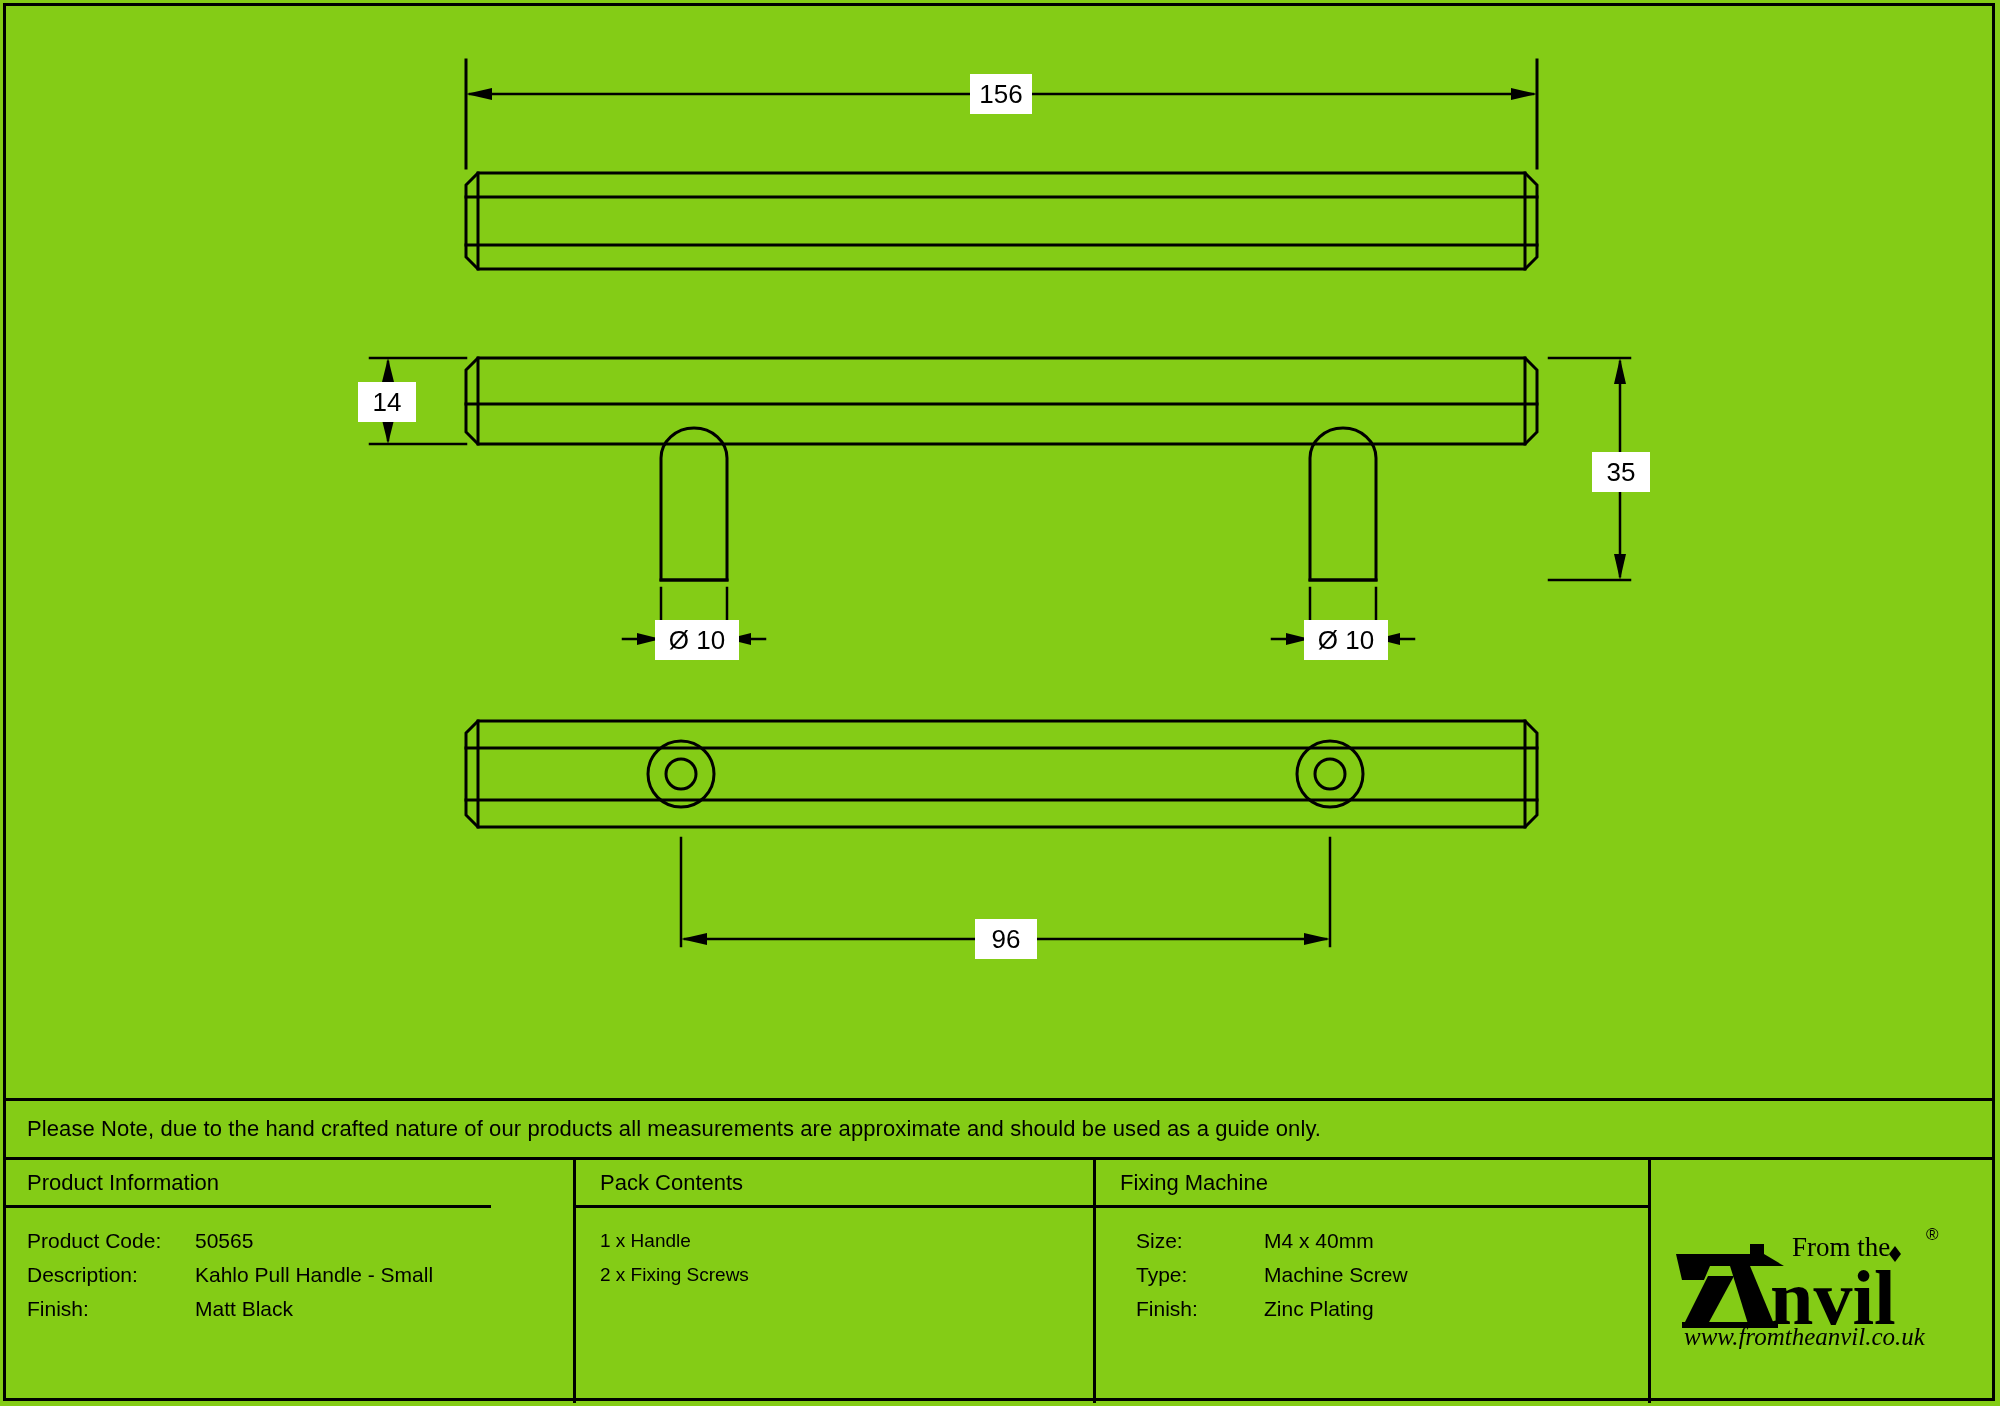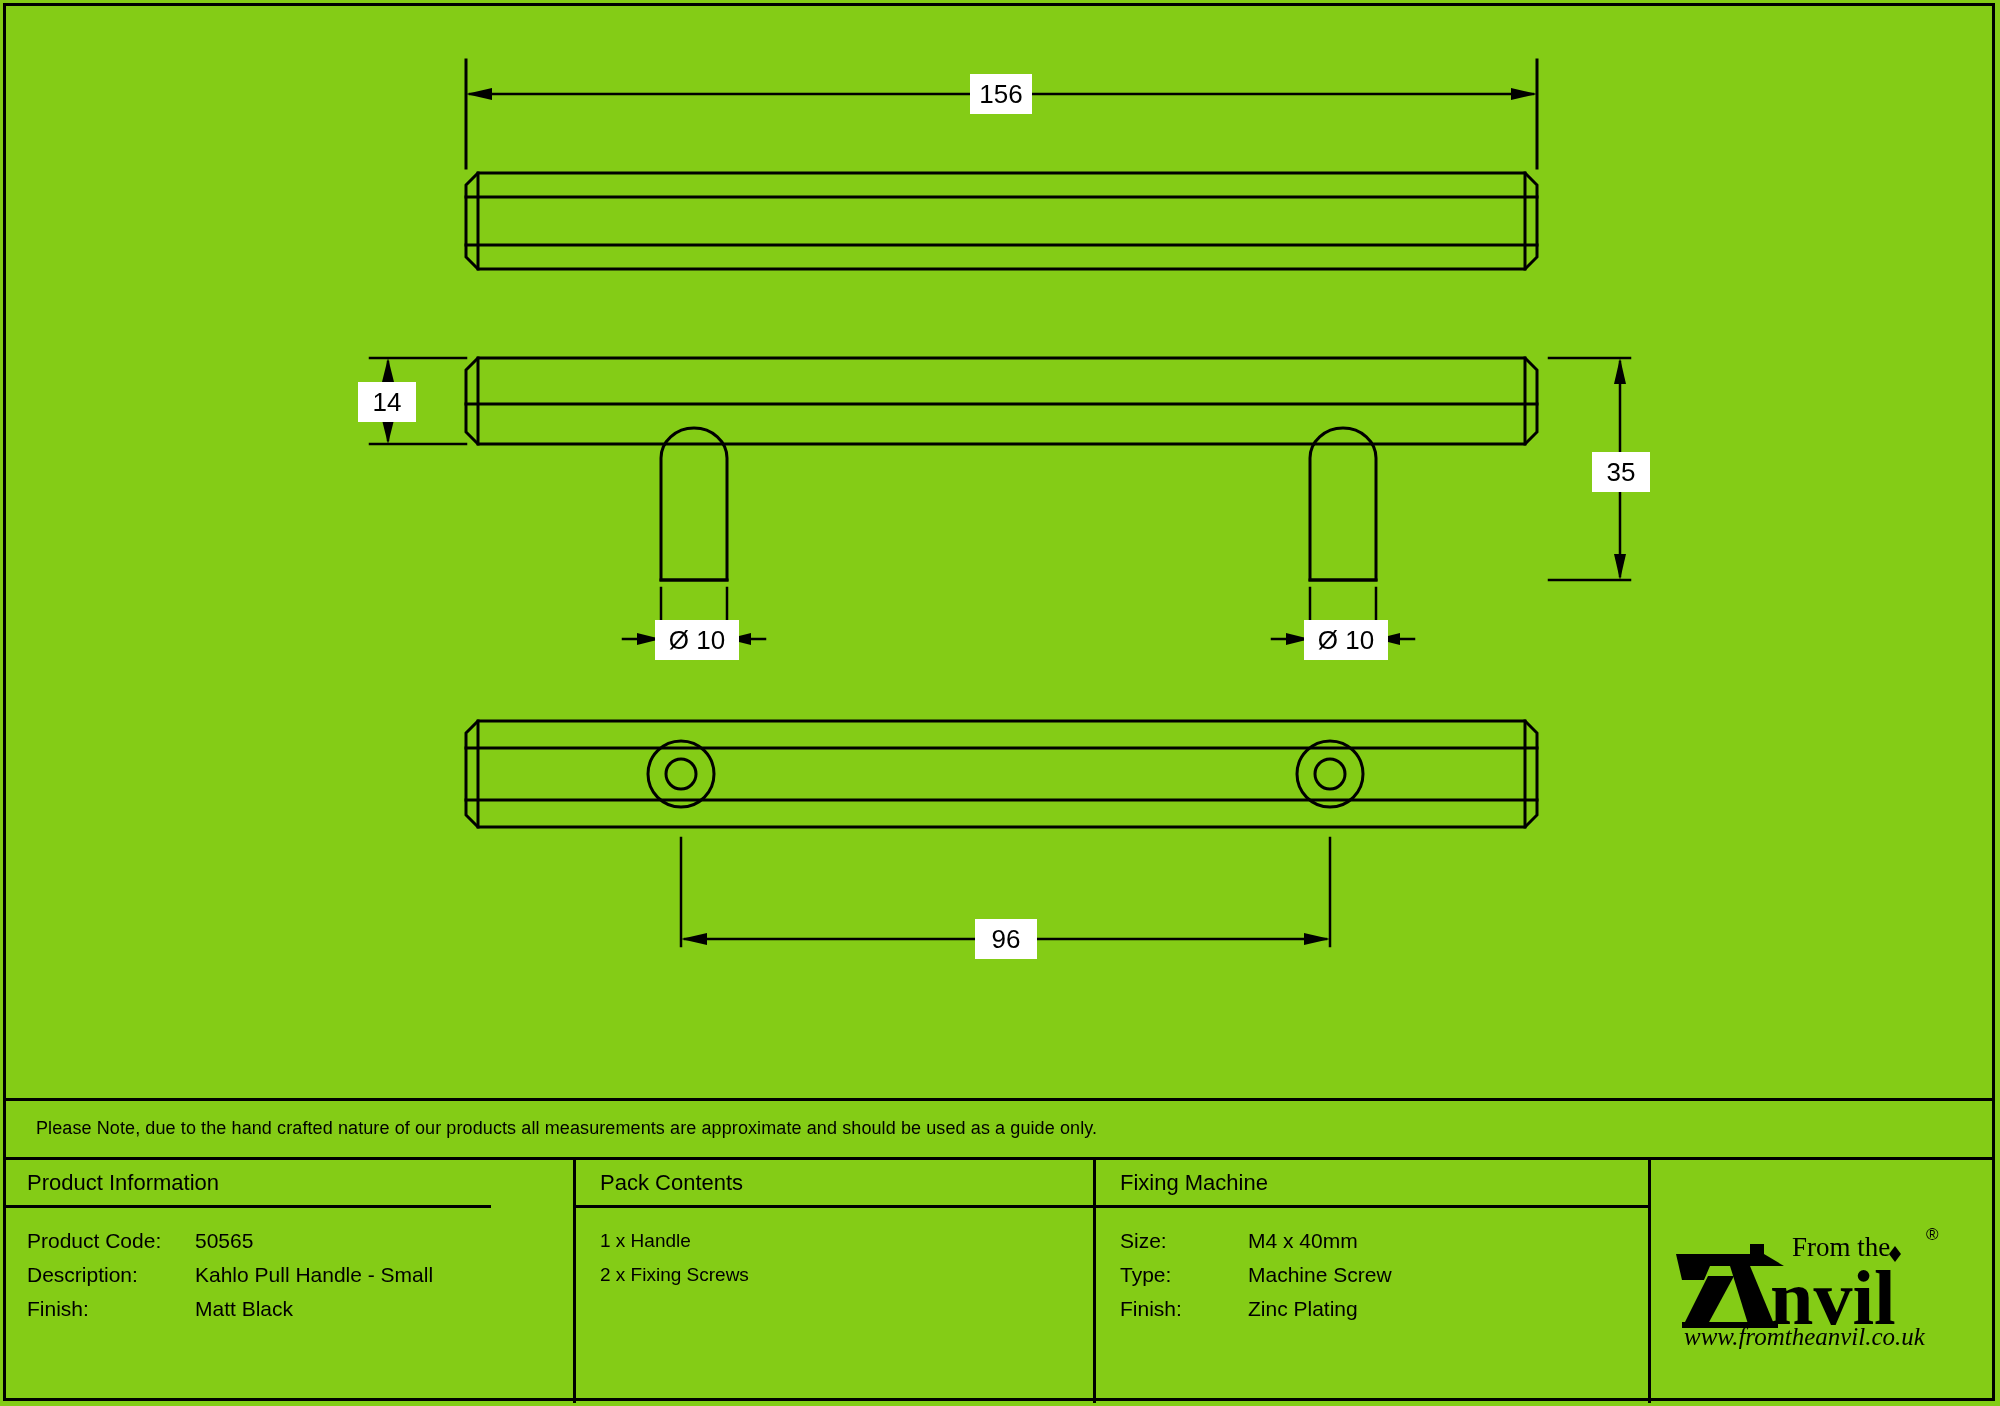--- a/index.html
+++ b/index.html
@@ -61,8 +61,8 @@
     align-items: center;
   }
   .note-text {
-    padding-left: 33px;
-    font-size: 18px;
+    padding-left: 24px;
+    font-size: 22px;
     line-height: 1.2;
     letter-spacing: 0.1px;
   }

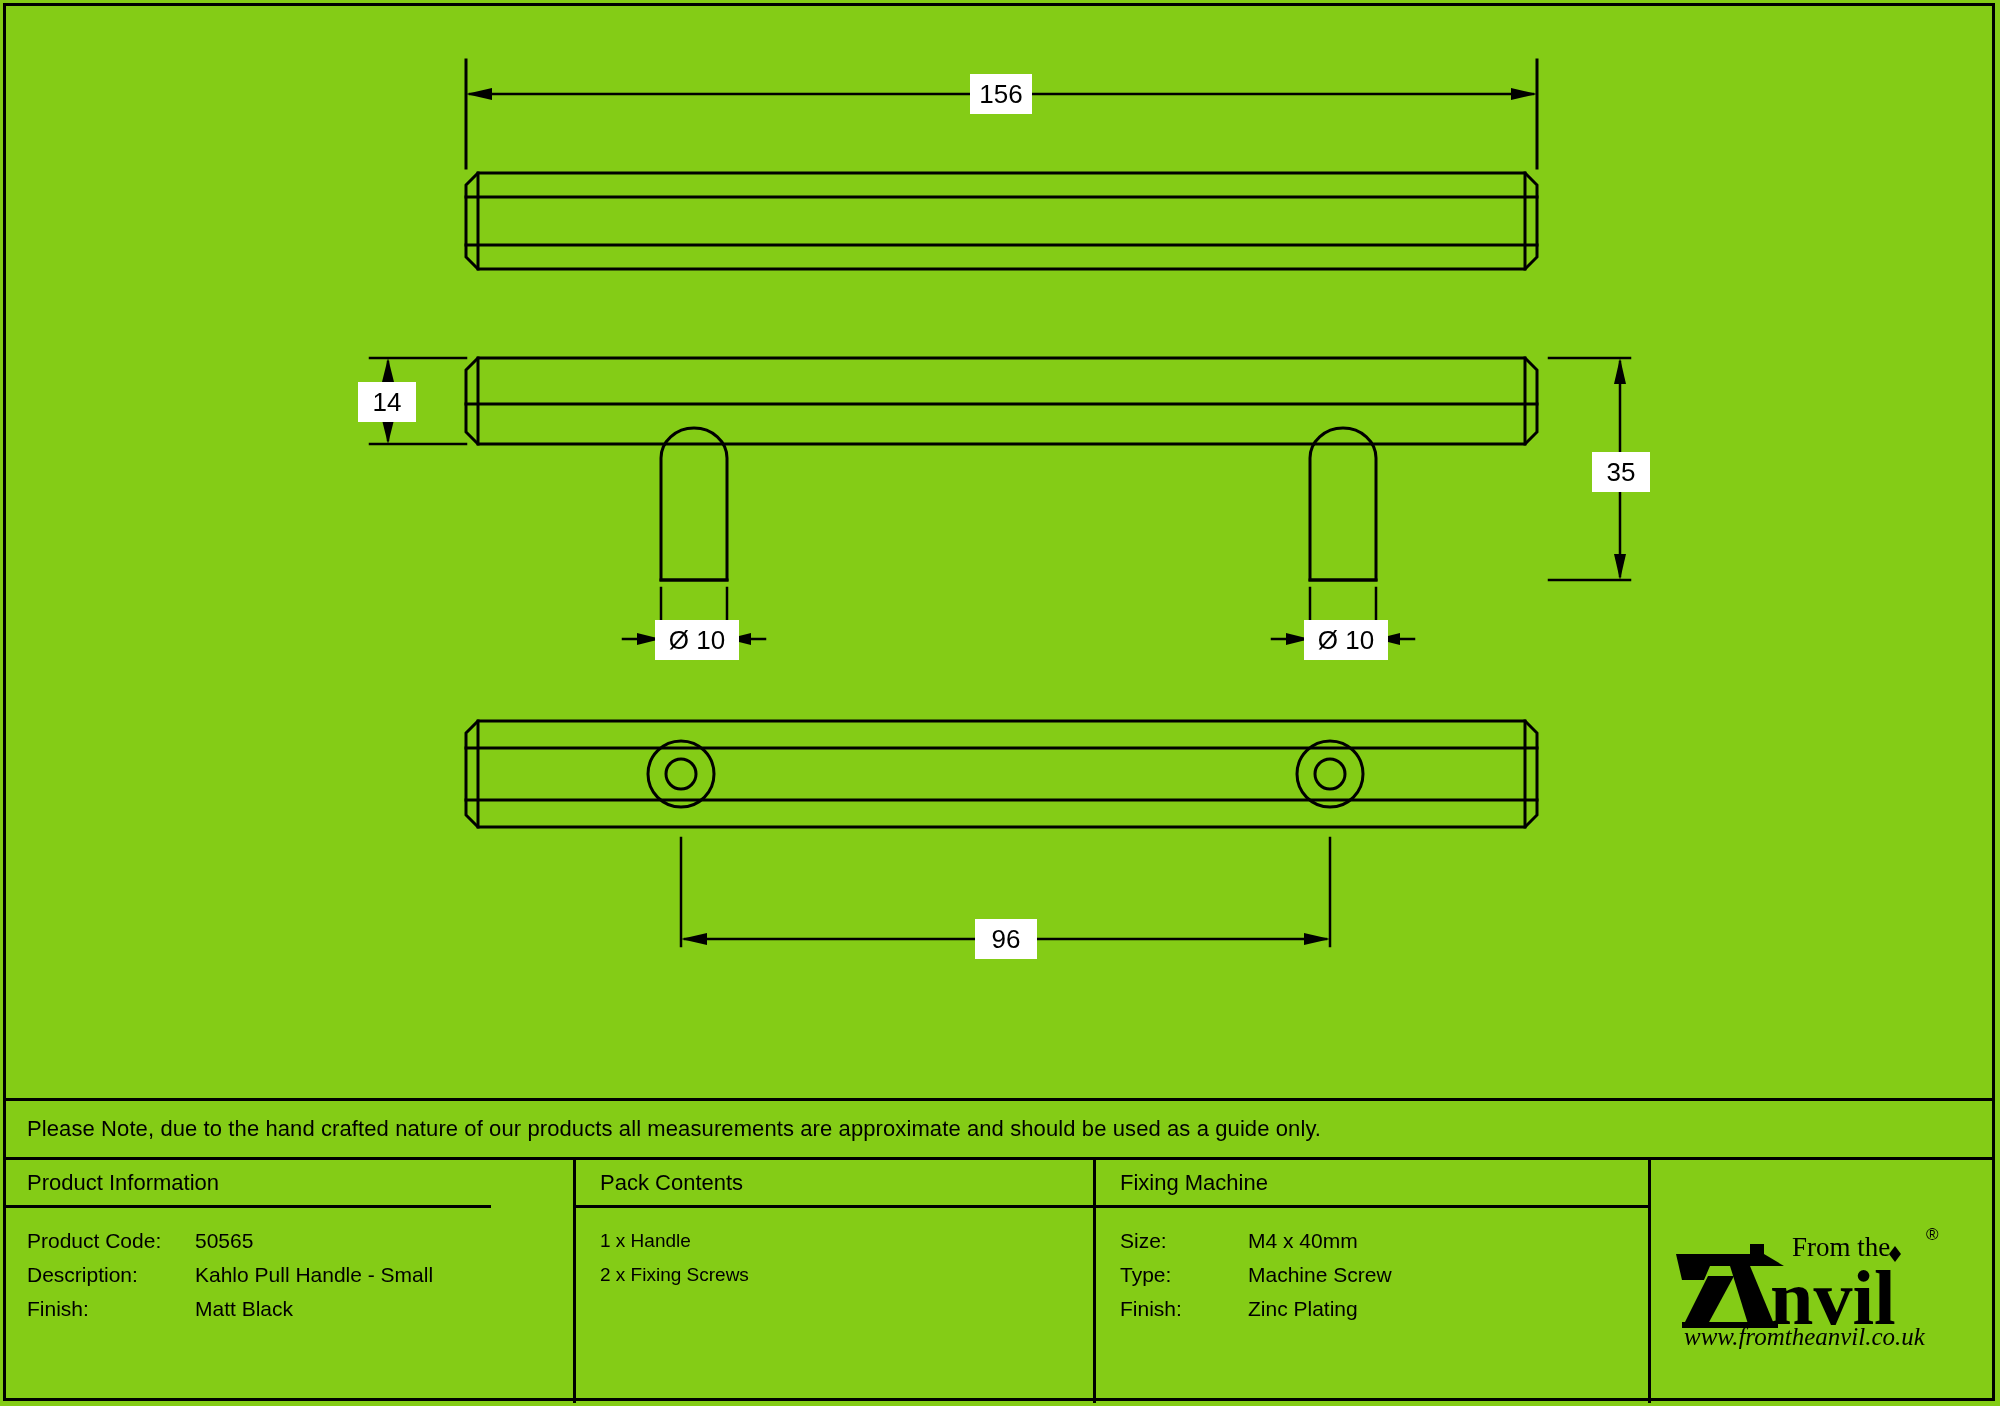--- a/index.html
+++ b/index.html
@@ -107,7 +107,7 @@
   }
   .kv .k { width: 168px; flex: 0 0 168px; }
   .kv .v { }
-  .screws .k { width: 128px; flex: 0 0 128px; }
+  .screws .k { width: 128px; flex: 0 0 128px; margin-left: 16px; }
 
   .plain-line {
     font-size: 19px;

